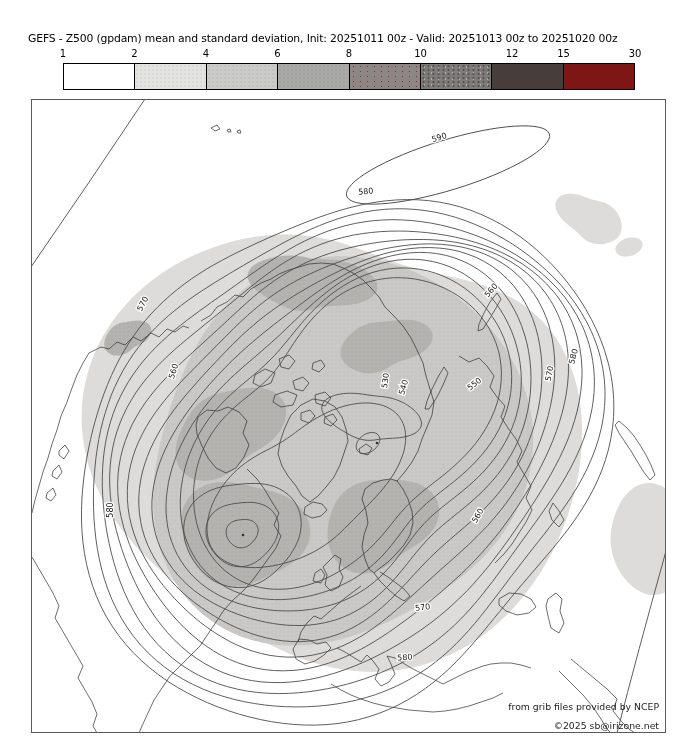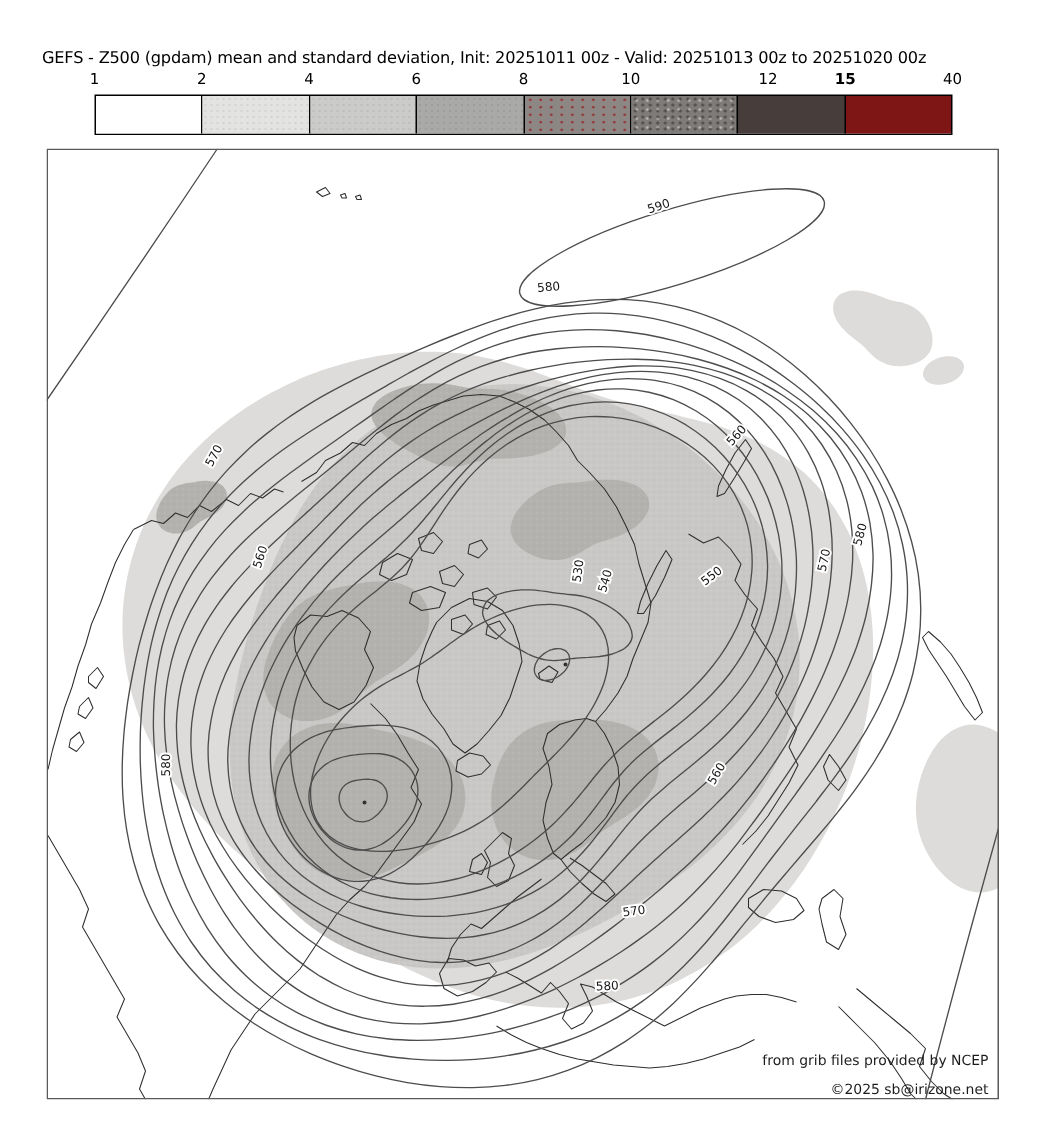--- a/index.html
+++ b/index.html
@@ -32,7 +32,7 @@
       <span style="left: 50%;">8</span>
       <span style="left: 62.5%; text-align: center;">10</span>
       <span style="left: 75%; margin-left: 20px;">12</span>
-      <span style="left: 87.5%; font-weight: bold;">15</span>
+      <span style="left: 87.5%;">15</span>
       <span style="left: 100%;">40</span>
     </div>
   <div class="cb-bar">

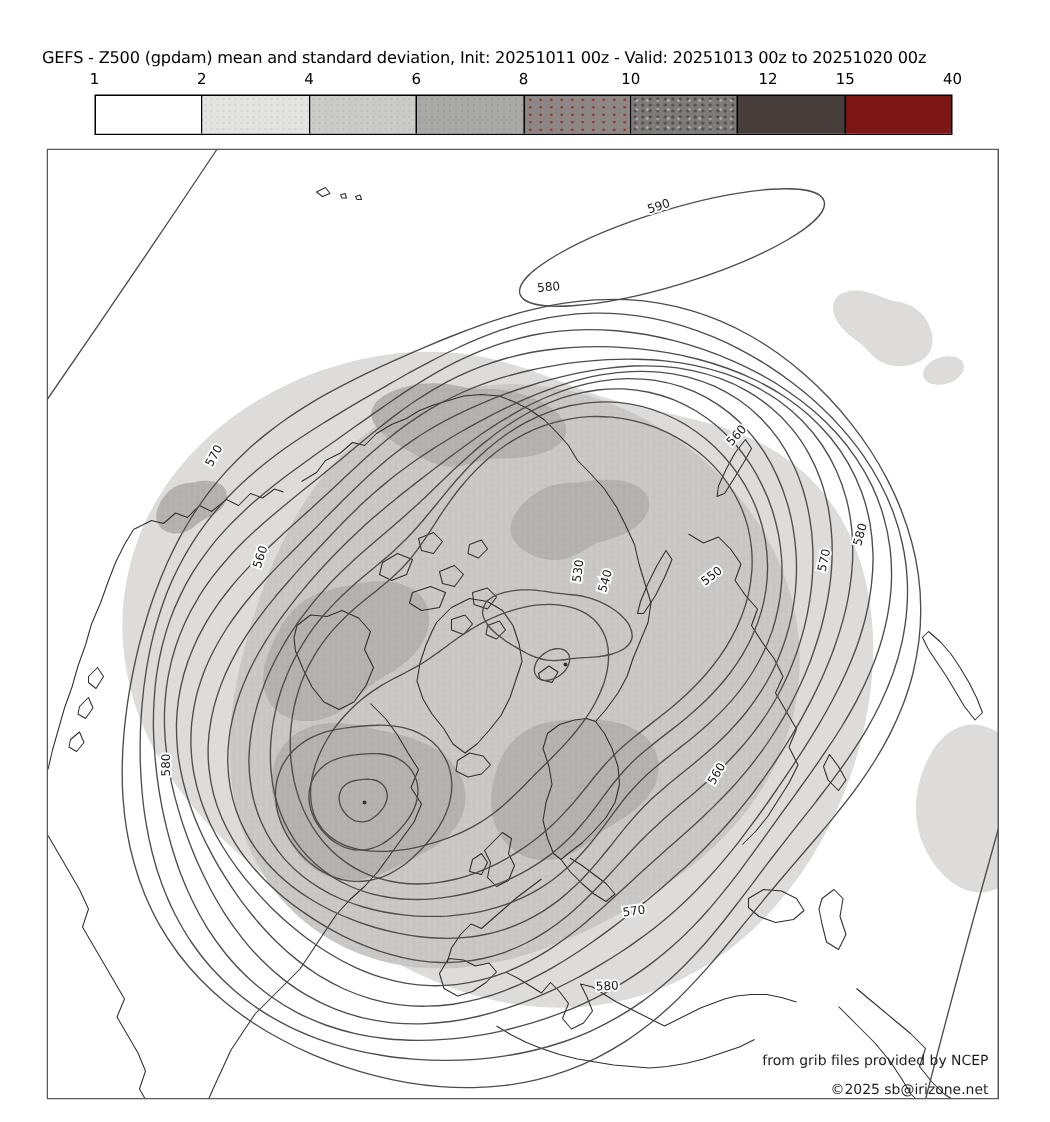--- a/index.html
+++ b/index.html
@@ -33,7 +33,7 @@
       <span style="left: 62.5%; text-align: center;">10</span>
       <span style="left: 75%; margin-left: 20px;">12</span>
       <span style="left: 87.5%;">15</span>
-      <span style="left: 100%;">40</span>
+      <span style="left: 100%;">30</span>
     </div>
   <div class="cb-bar">
       <div class="cb-seg" style="background-color: rgb(255, 255, 255);"></div>

